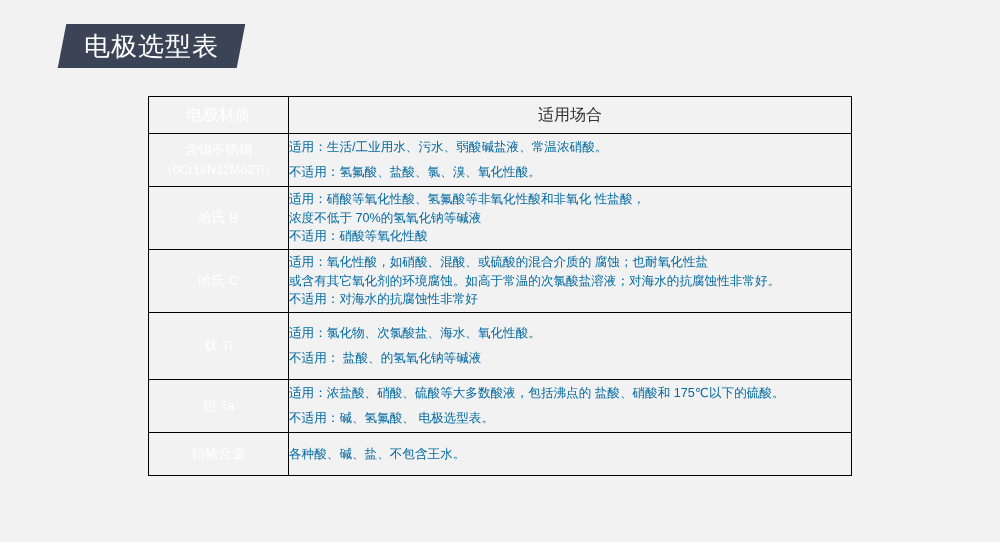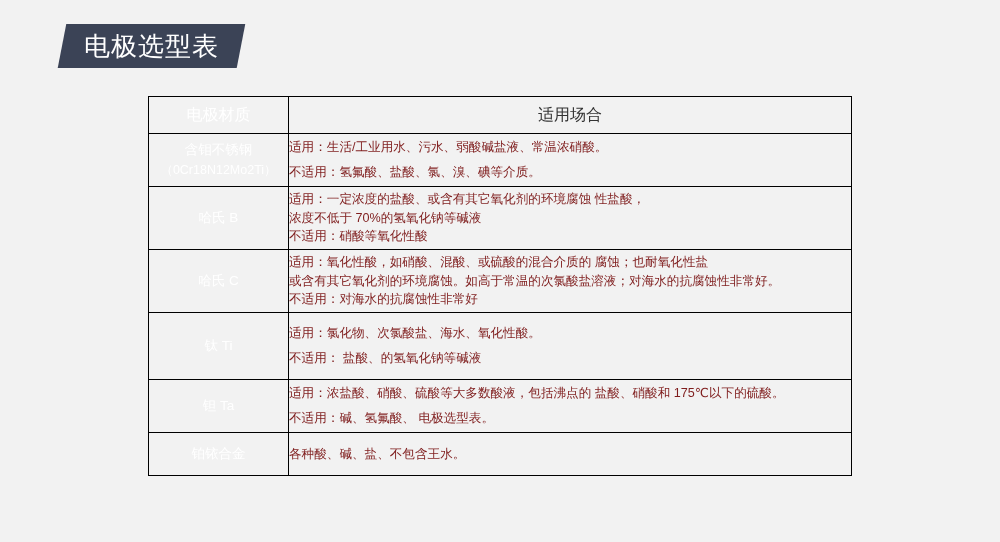--- a/index.html
+++ b/index.html
@@ -87,7 +87,7 @@
 
   
   td.use {
-    color: #7f1d1d;
+    color: #0369a1;
     font-size: 12.6px;
     line-height: 1.5;
     padding: 8px 12px 8px 14px;

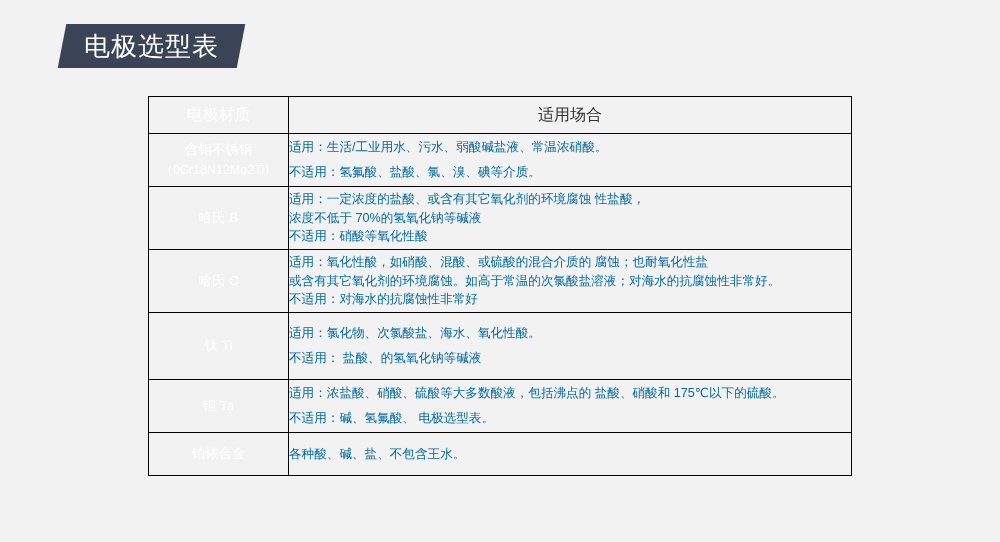--- a/index.html
+++ b/index.html
@@ -133,7 +133,7 @@
       </td>
       <td class="use spaced">
         <span class="line">适用：生活/工业用水、污水、弱酸碱盐液、常温浓硝酸。</span>
-        <span class="line">不适用：氢氟酸、盐酸、氯、溴、碘等介质。</span>
+        <span class="line">不适用：氢氟酸、盐酸、氯、溴、氧化性酸。</span>
       </td>
     </tr>
 

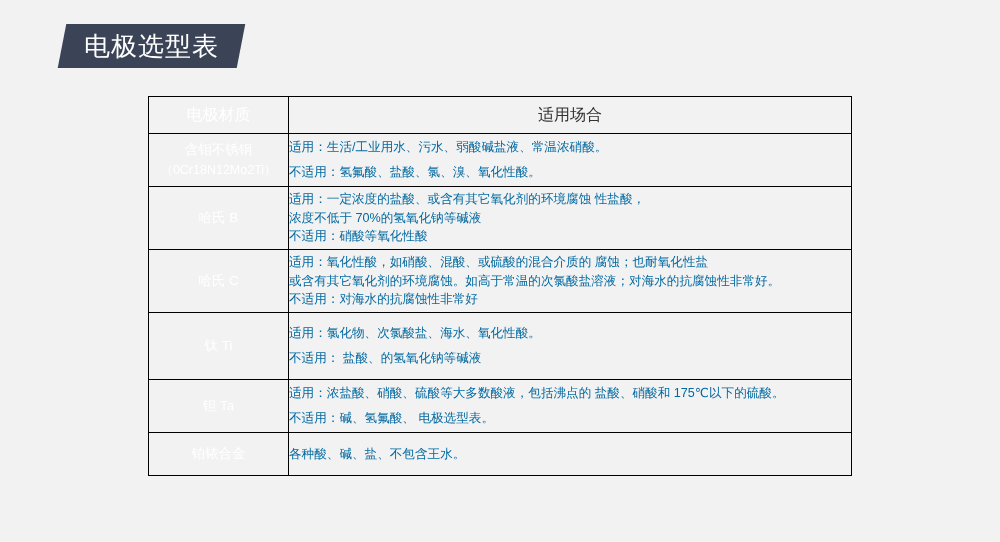--- a/index.html
+++ b/index.html
@@ -142,7 +142,7 @@
         <span class="mat-name">哈氏 B</span>
       </td>
       <td class="use">
-        <span class="line">适用：一定浓度的盐酸、或含有其它氧化剂的环境腐蚀 性盐酸，</span>
+        <span class="line">适用：硝酸等氧化性酸、氢氟酸等非氧化性酸和非氧化 性盐酸，</span>
         <span class="line">浓度不低于 70%的氢氧化钠等碱液</span>
         <span class="line">不适用：硝酸等氧化性酸</span>
       </td>

